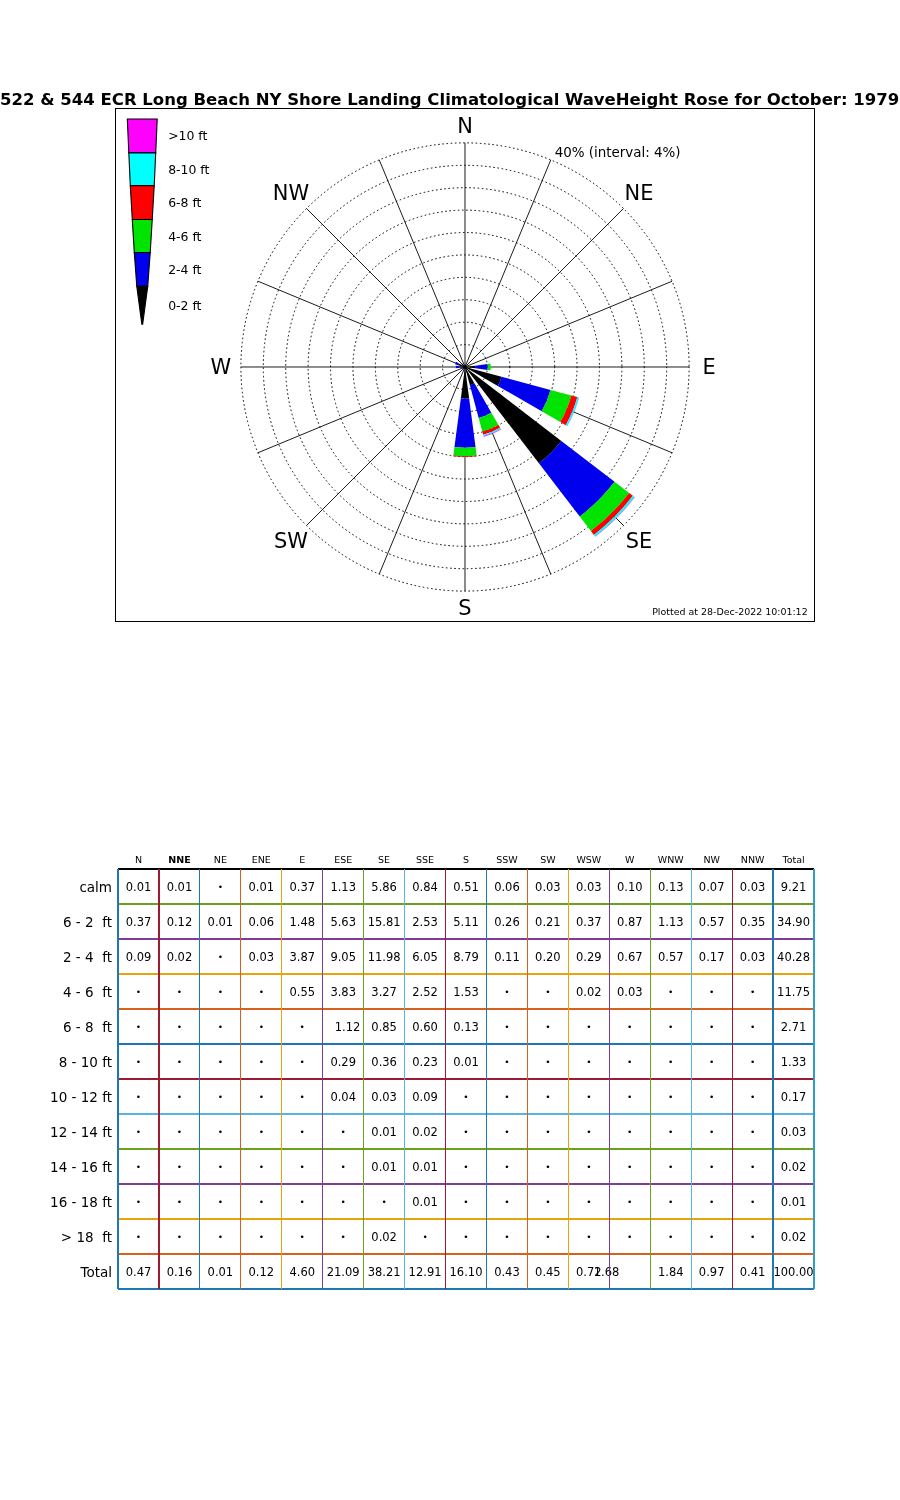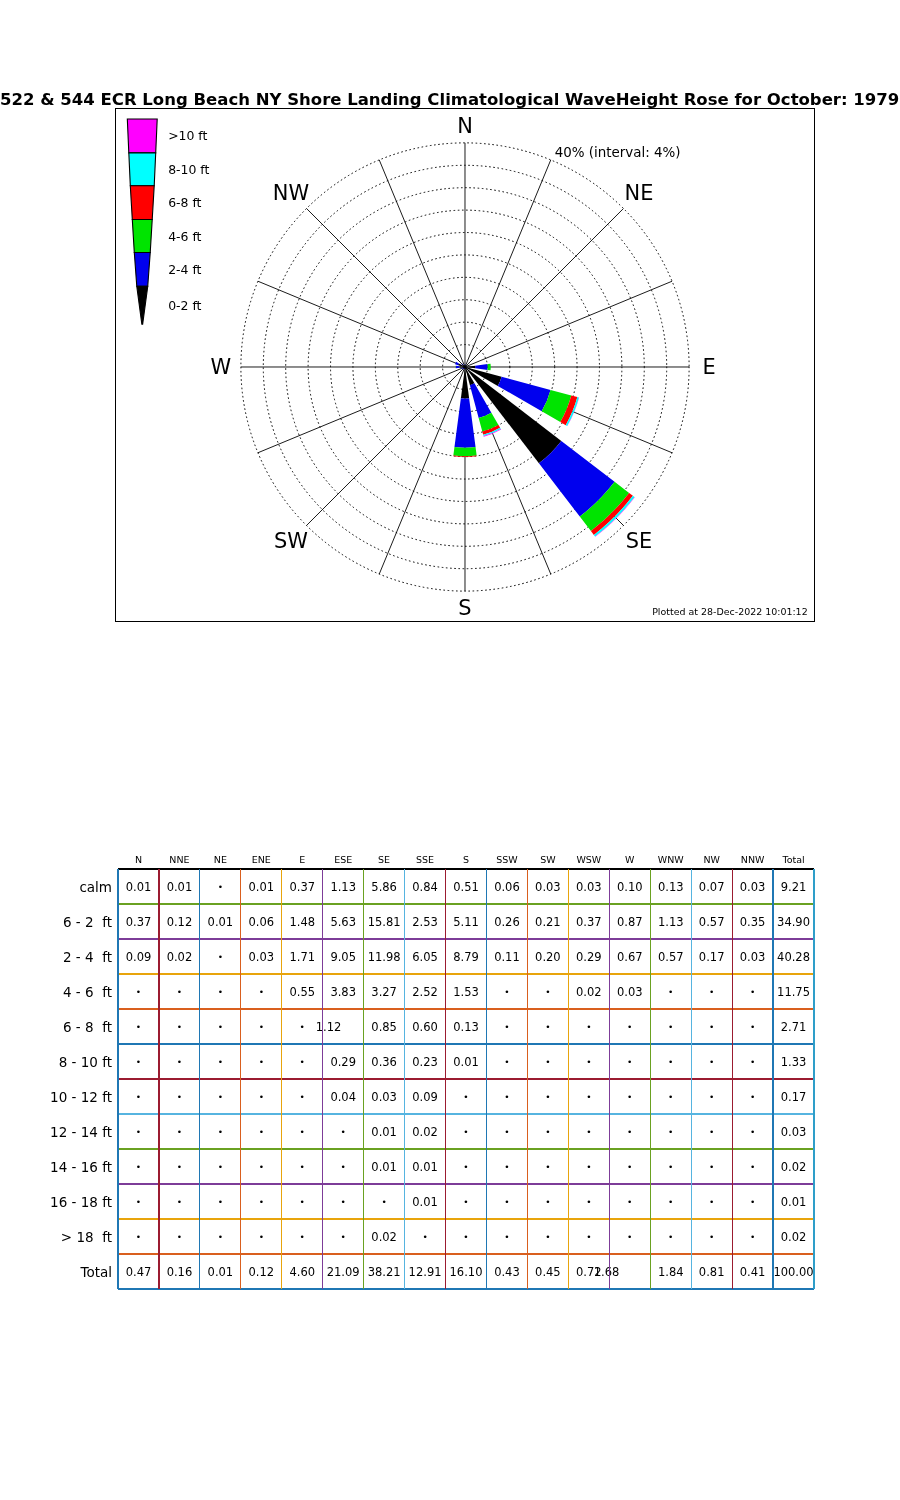--- a/index.html
+++ b/index.html
@@ -130,7 +130,7 @@
 
 <div id="jfd-wrap">
 <div class="hdr-cell" style="left: 98px;">N</div>
-    <div class="hdr-cell" style="left: 138.94px;">NNE</div>
+    <div class="hdr-cell" style="left: 138.94px; font-weight: bold;">NNE</div>
     <div class="hdr-cell" style="left: 179.88px;">NE</div>
     <div class="hdr-cell" style="left: 220.82px;">ENE</div>
     <div class="hdr-cell" style="left: 261.76px;">E</div>

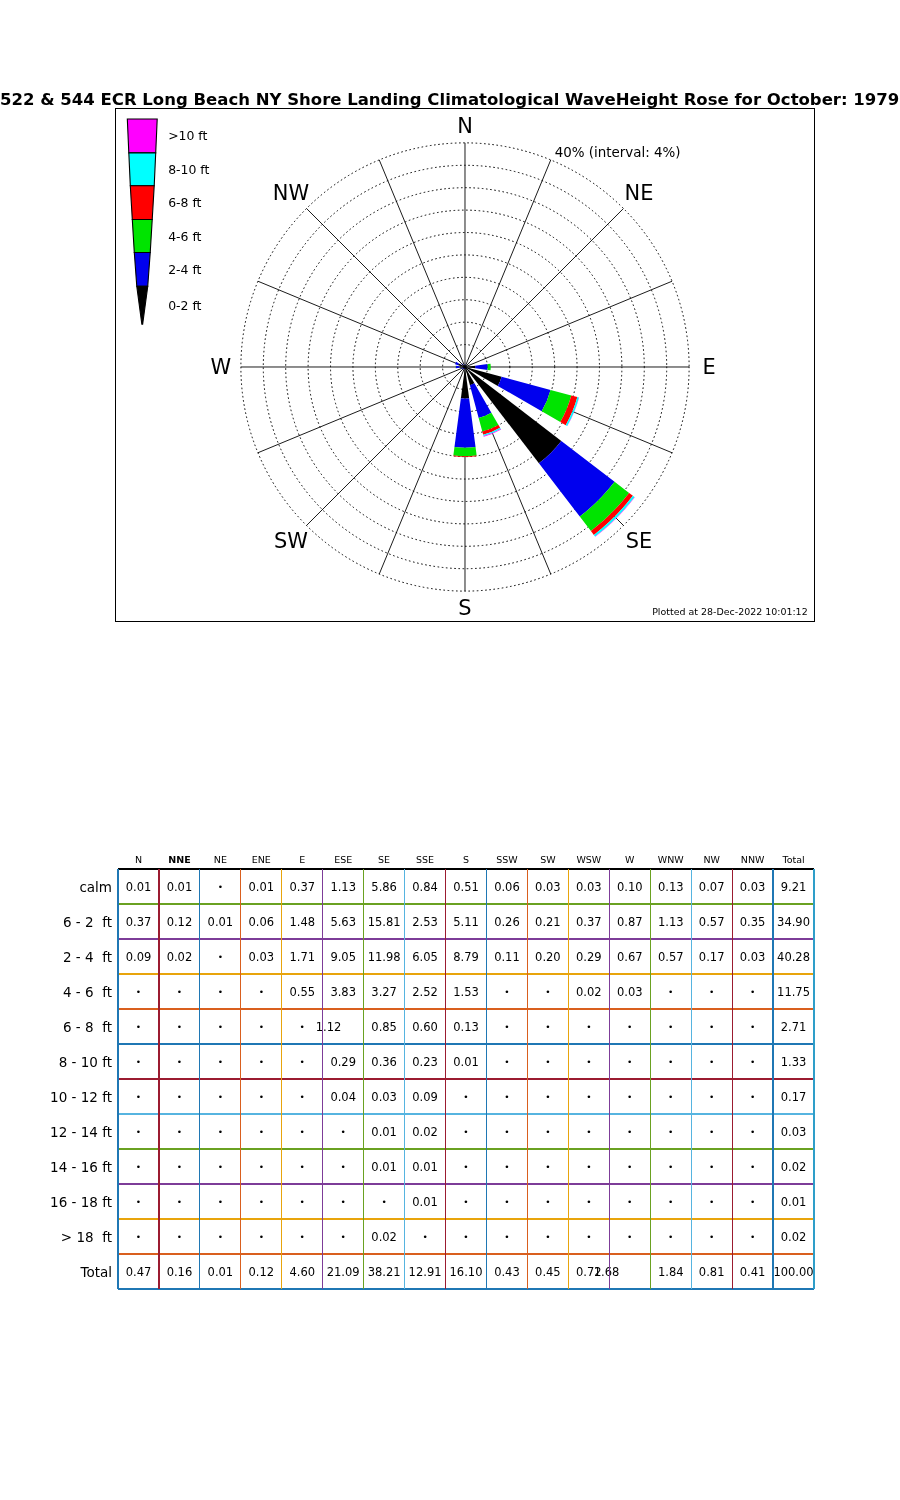--- a/index.html
+++ b/index.html
@@ -196,7 +196,7 @@
     <div class="cell" style="left: 138.94px; top: 101px;">0.02</div>
     <div class="cell dot" style="left: 179.88px; top: 101px;">•</div>
     <div class="cell" style="left: 220.82px; top: 101px;">0.03</div>
-    <div class="cell" style="left: 261.76px; top: 101px;">1.71</div>
+    <div class="cell" style="left: 261.76px; top: 101px;">3.87</div>
     <div class="cell" style="left: 302.7px; top: 101px;">9.05</div>
     <div class="cell" style="left: 343.64px; top: 101px;">11.98</div>
     <div class="cell" style="left: 384.58px; top: 101px;">6.05</div>

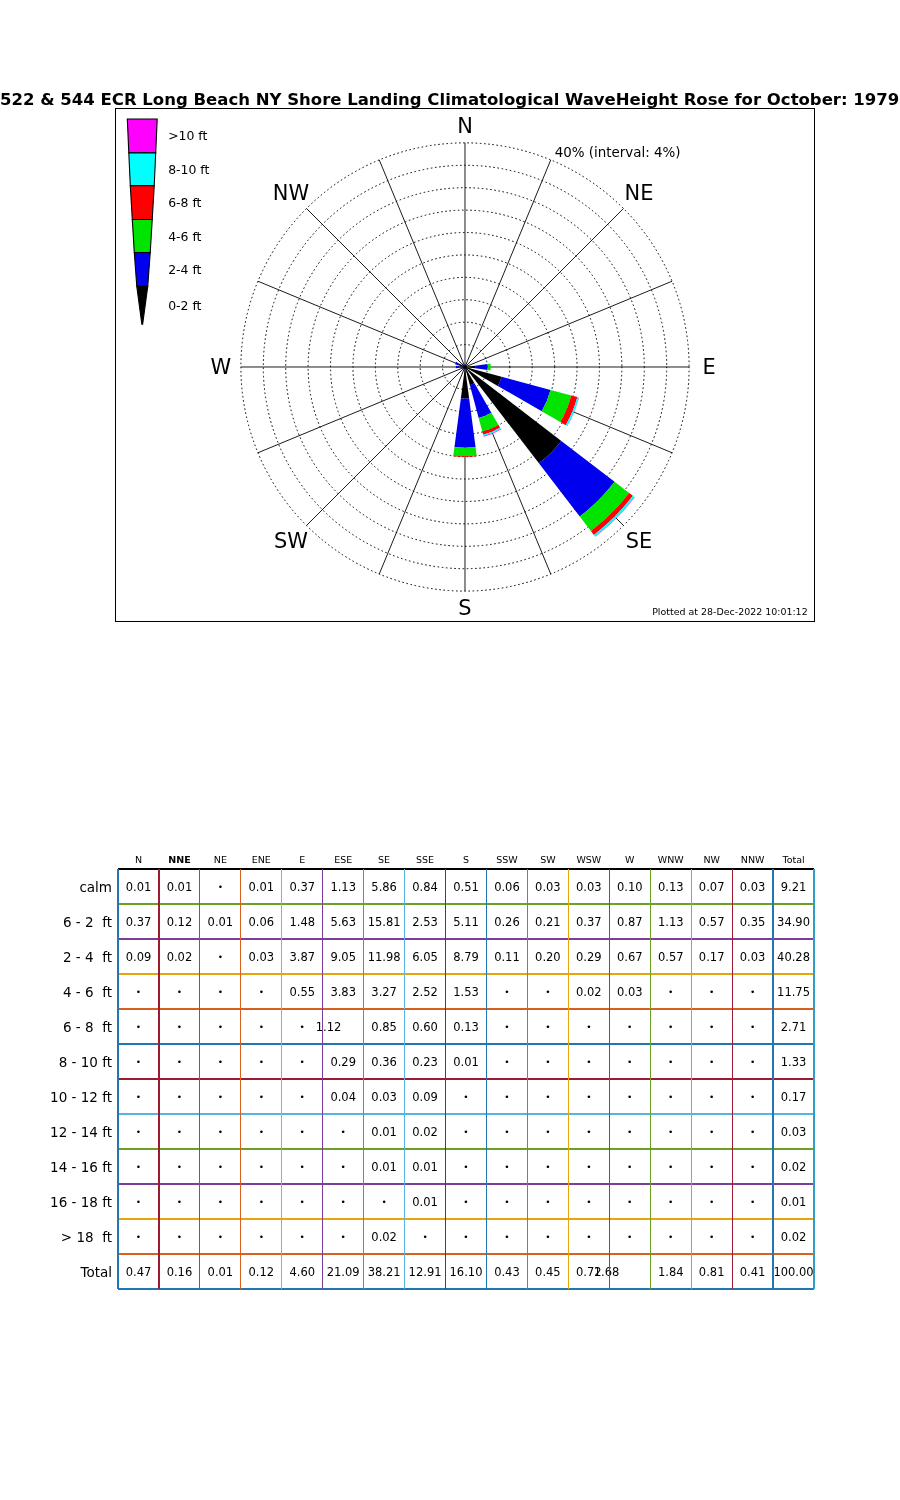--- a/index.html
+++ b/index.html
@@ -231,7 +231,7 @@
     <div class="cell dot" style="left: 179.88px; top: 171px;">•</div>
     <div class="cell dot" style="left: 220.82px; top: 171px;">•</div>
     <div class="cell dot" style="left: 261.76px; top: 171px;">•</div>
-    <div class="cell" style="left: 288px; top: 171px;">1.12</div>
+    <div class="cell" style="left: 307px; top: 171px;">1.12</div>
     <div class="cell" style="left: 343.64px; top: 171px;">0.85</div>
     <div class="cell" style="left: 384.58px; top: 171px;">0.60</div>
     <div class="cell" style="left: 425.52px; top: 171px;">0.13</div>

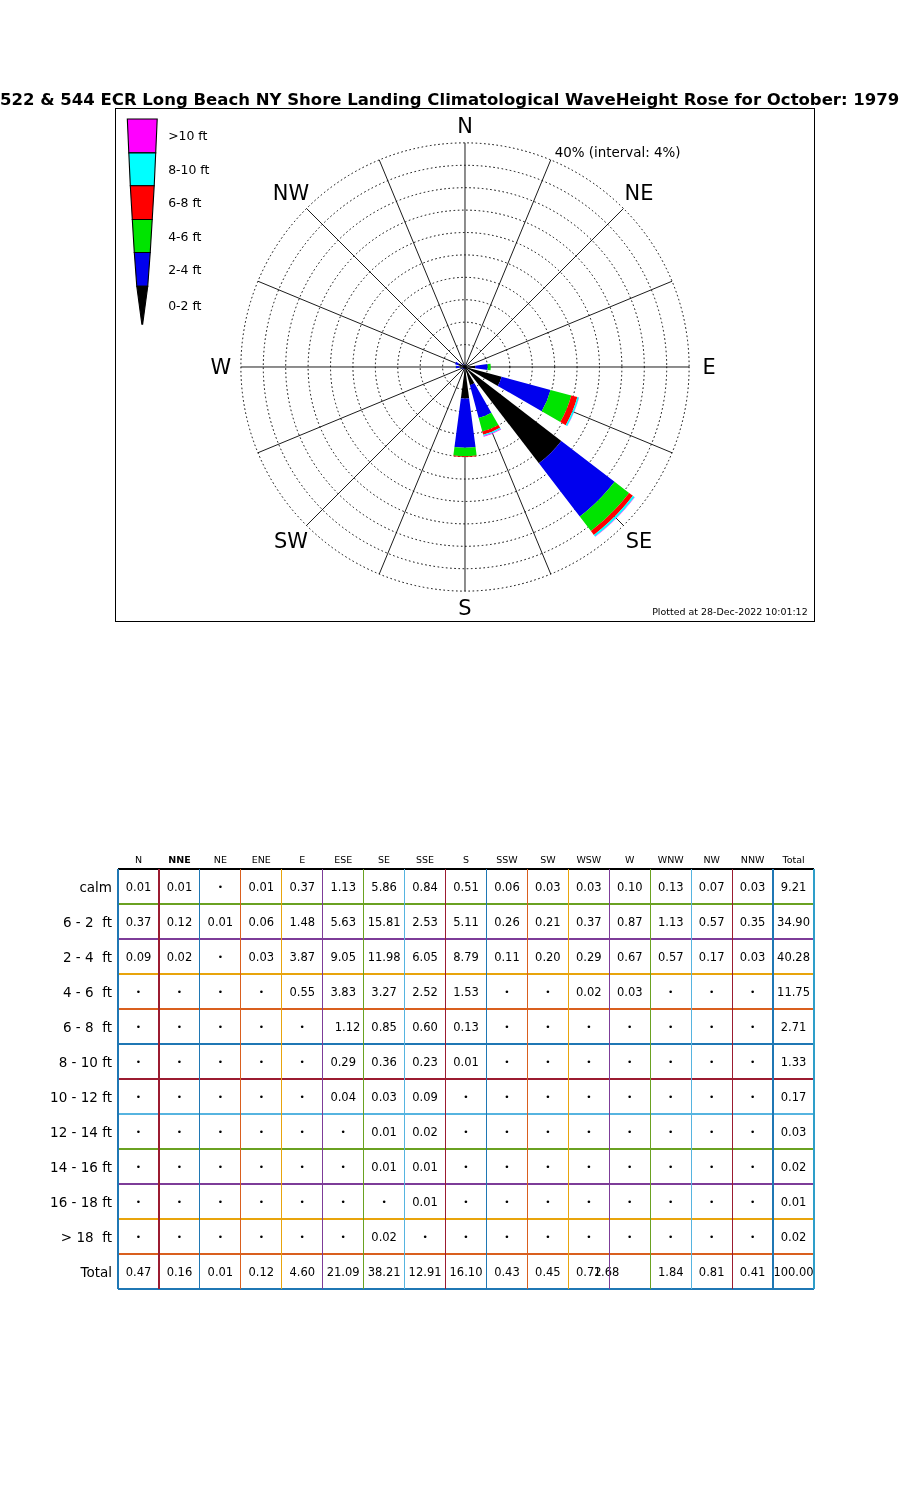--- a/index.html
+++ b/index.html
@@ -359,7 +359,7 @@
     <div class="cell" style="left: 548.34px; top: 416px;">0.72</div>
     <div class="cell" style="left: 566px; top: 416px; text-align: right;">1.68</div>
     <div class="cell" style="left: 630.22px; top: 416px;">1.84</div>
-    <div class="cell" style="left: 671.16px; top: 416px;">0.81</div>
+    <div class="cell" style="left: 671.16px; top: 416px;">0.97</div>
     <div class="cell" style="left: 712.1px; top: 416px;">0.41</div>
     <div class="cell" style="left: 753.04px; top: 416px;">100.00</div>
     <div class="gline" style="left: 98px; width: 695.98px; height: 1.6px; top: 30.2px; background: rgb(0, 0, 0);"></div>

